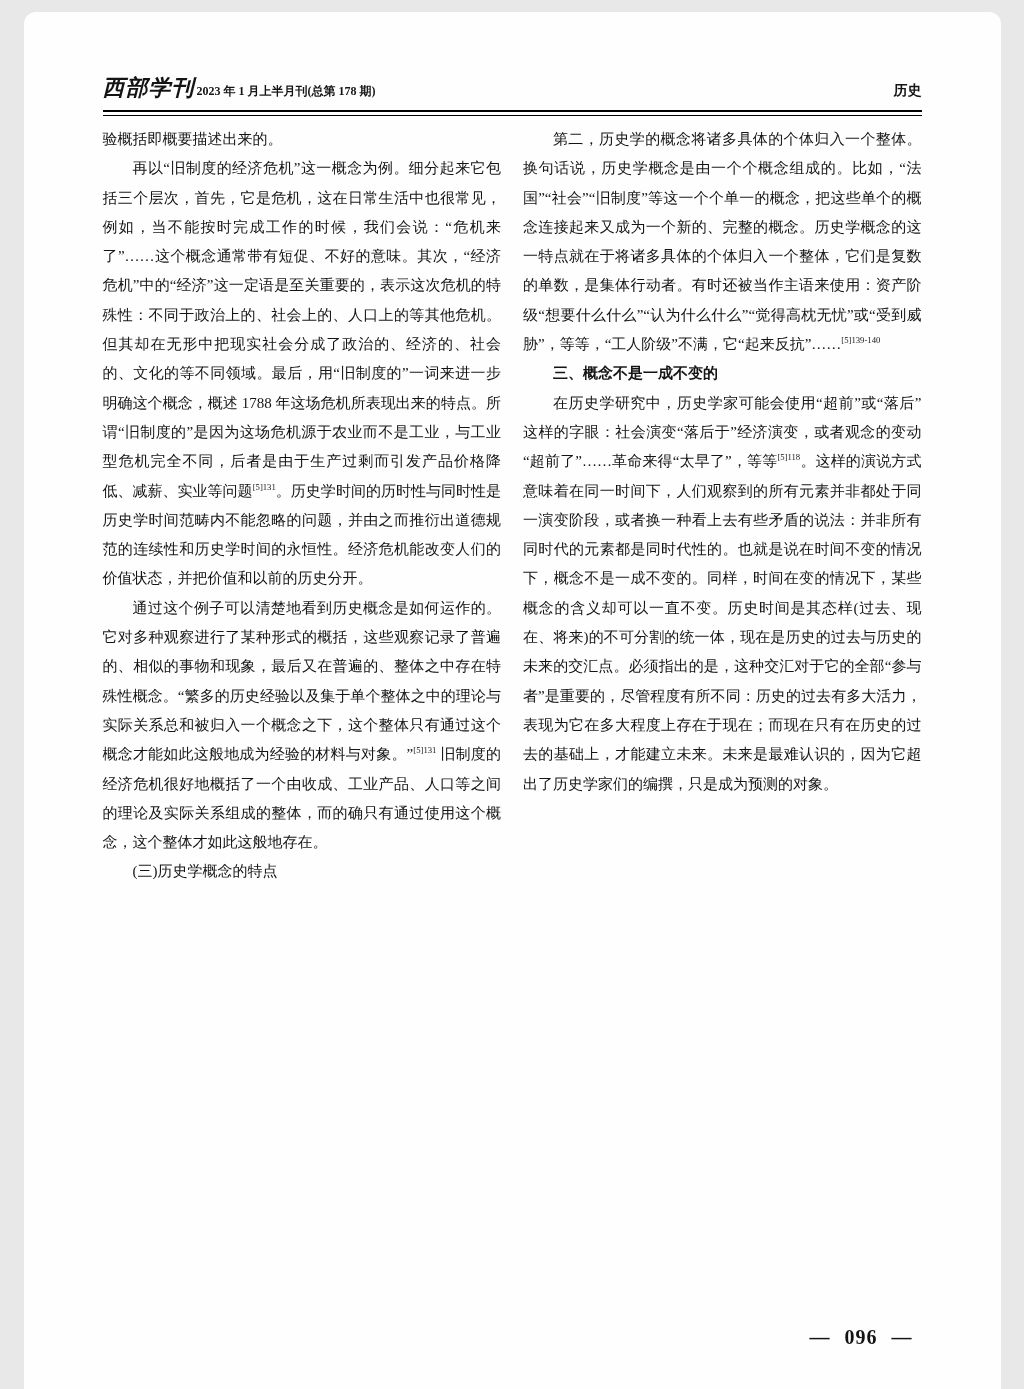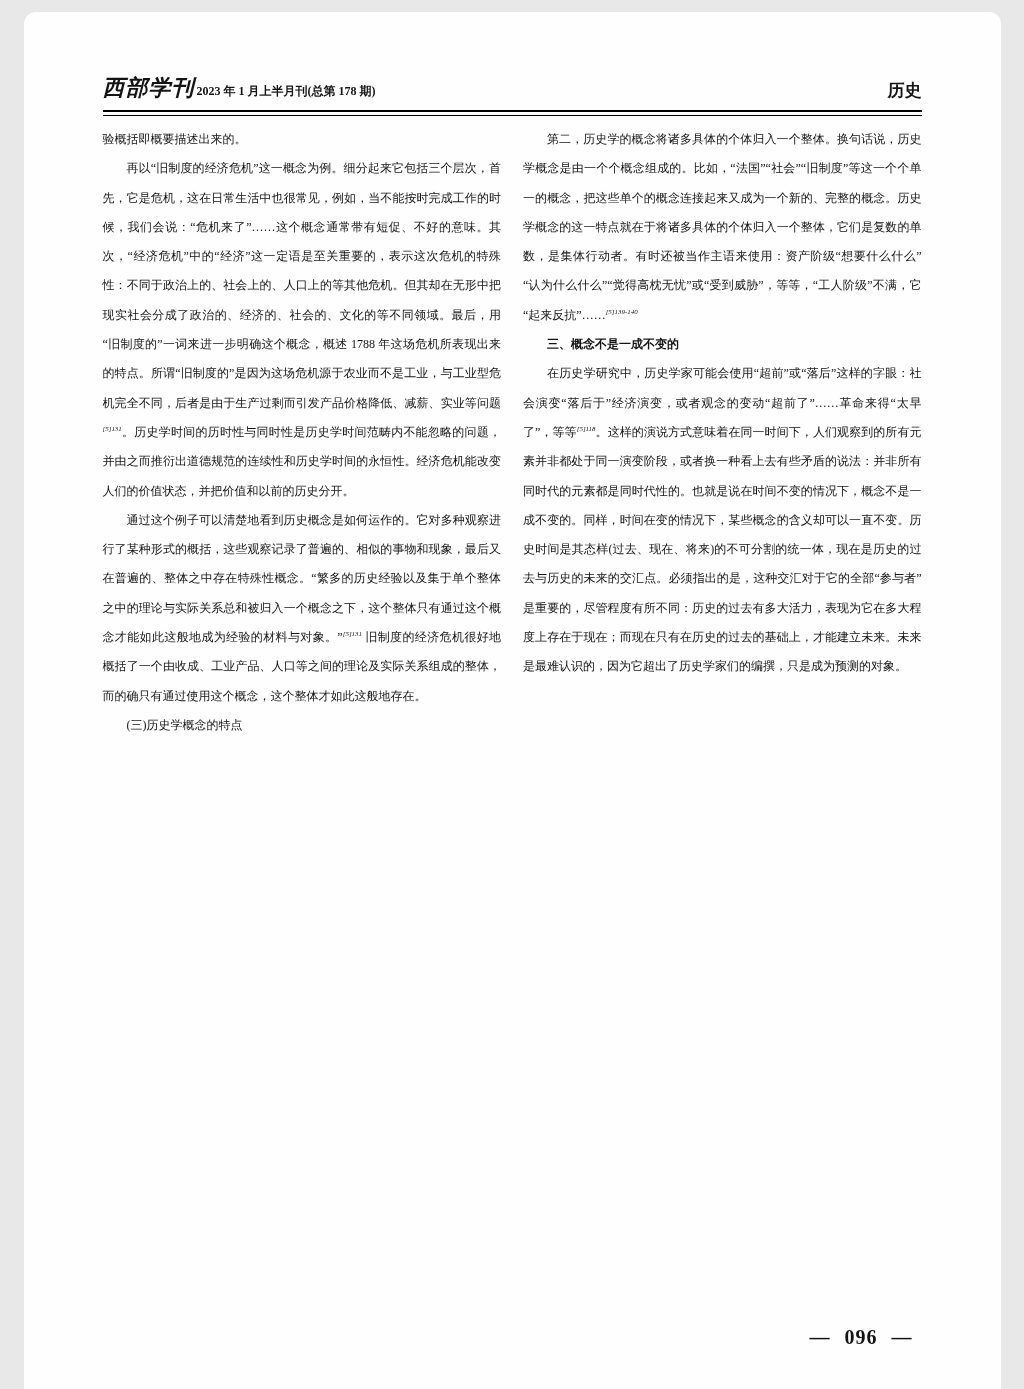--- a/index.html
+++ b/index.html
@@ -35,7 +35,7 @@
     font-family:"DejaVu Serif","Liberation Serif",serif;
   }
   .issue-info{font-size:12px;}
-  .section-label{font-size:17px;}
+  .section-label{font-size:14px;}
   .double-rule{
     height:3px;
     border-top:2px solid #000;

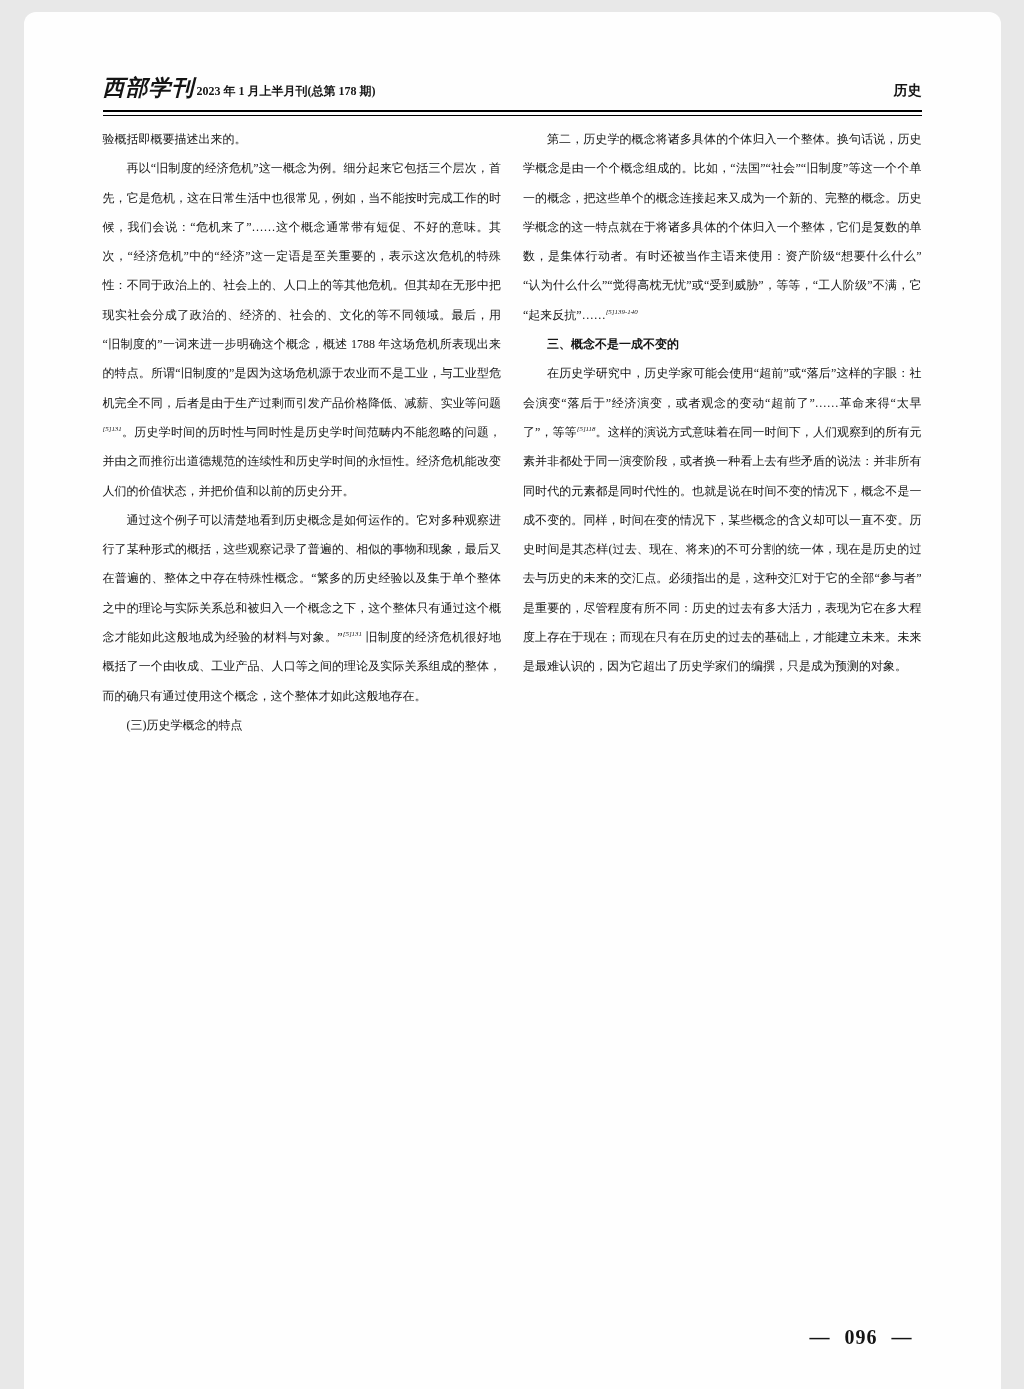--- a/index.html
+++ b/index.html
@@ -48,7 +48,7 @@
   }
   .col{
     width:423px;
-    font-size:12px;
+    font-size:15px;
     line-height:29.3px;
     text-align:justify;
     text-justify:inter-character;

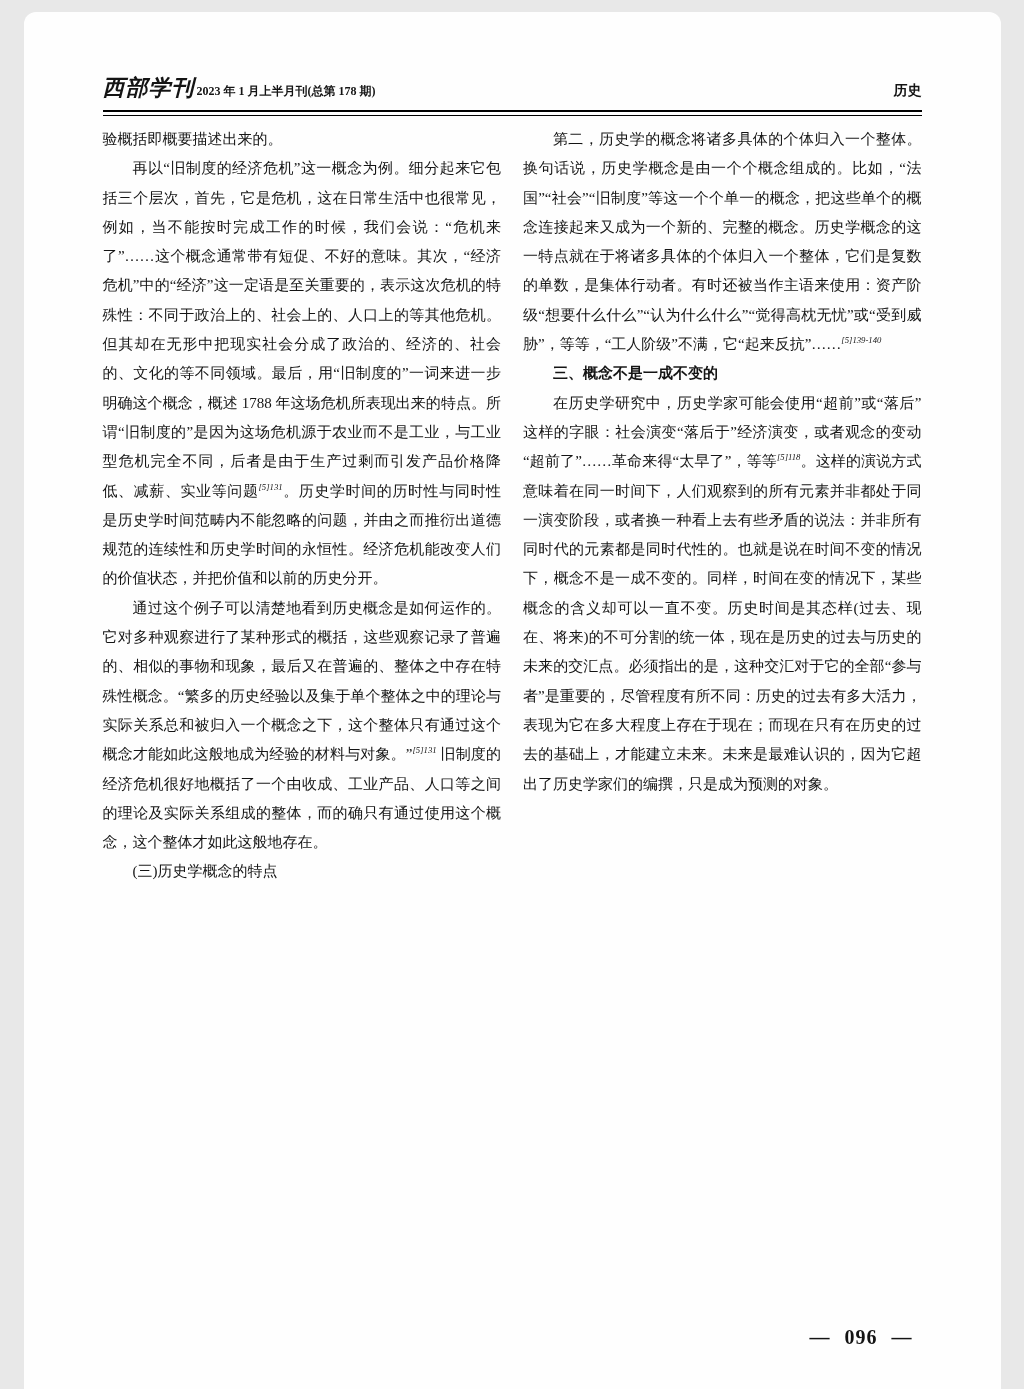--- a/index.html
+++ b/index.html
@@ -62,7 +62,6 @@
     line-height:0;
     vertical-align:super;
     letter-spacing:0;
-    font-style:italic;
   }
   .footer{
     position:absolute;

